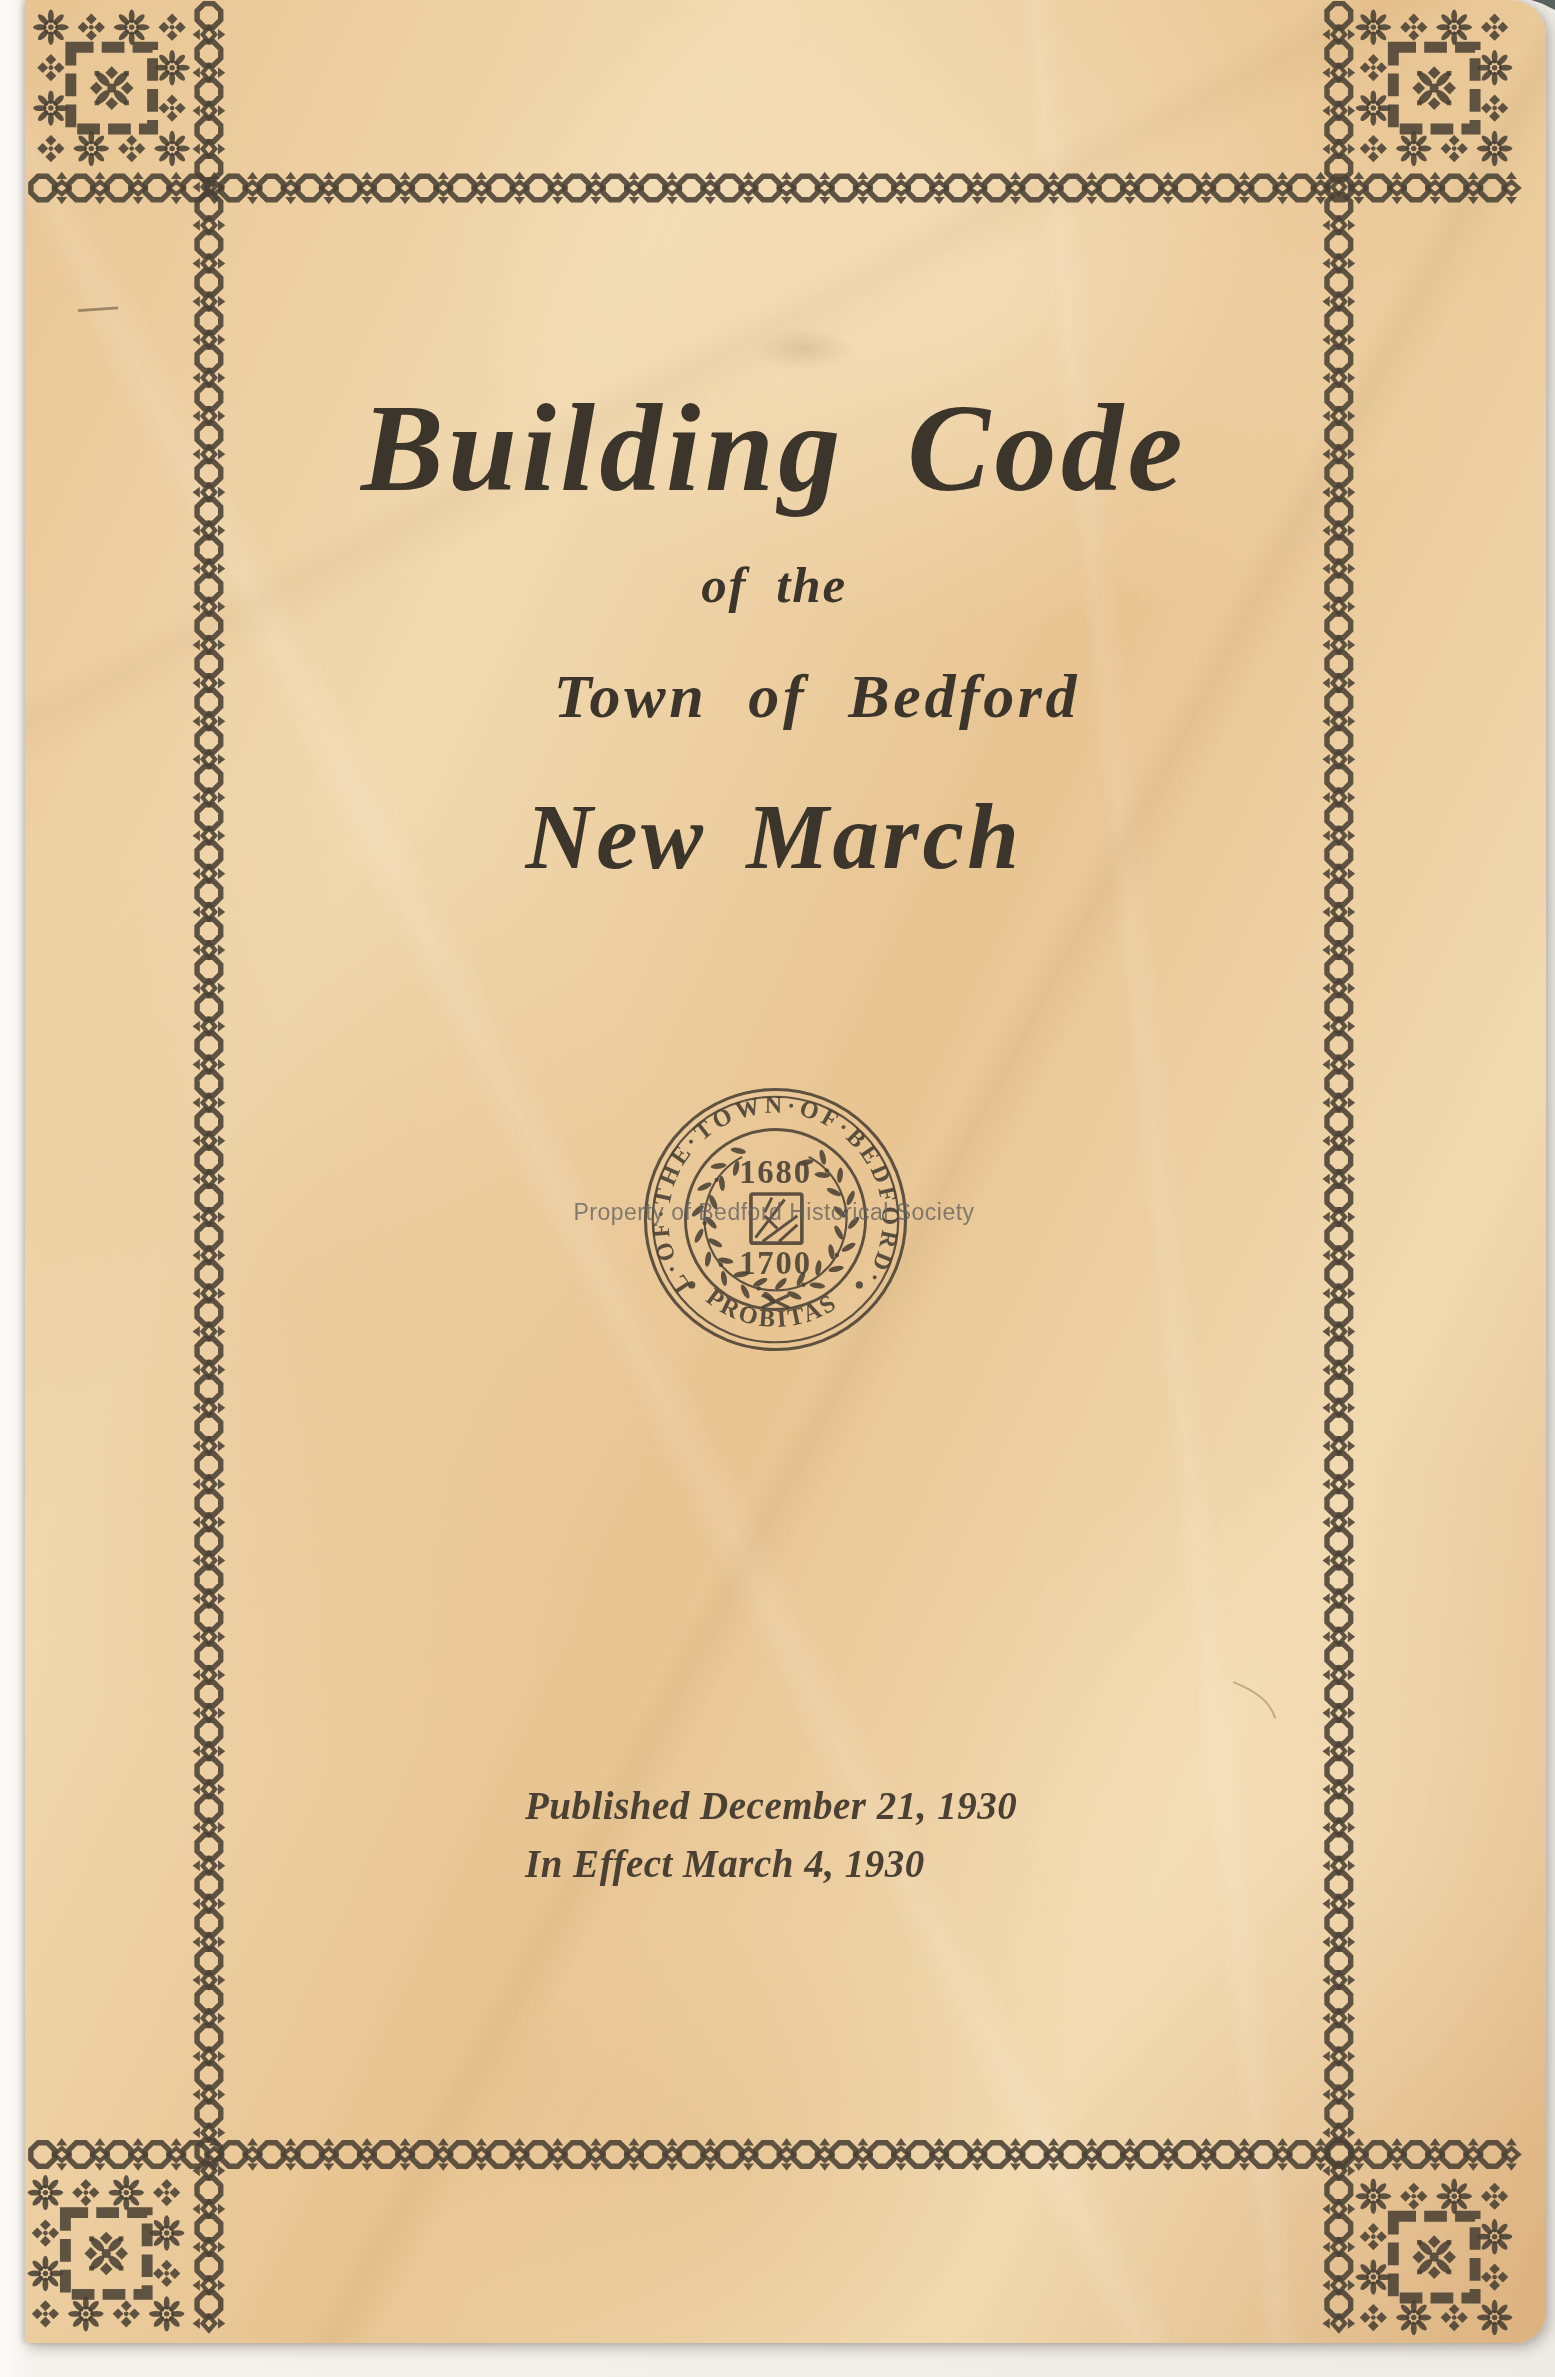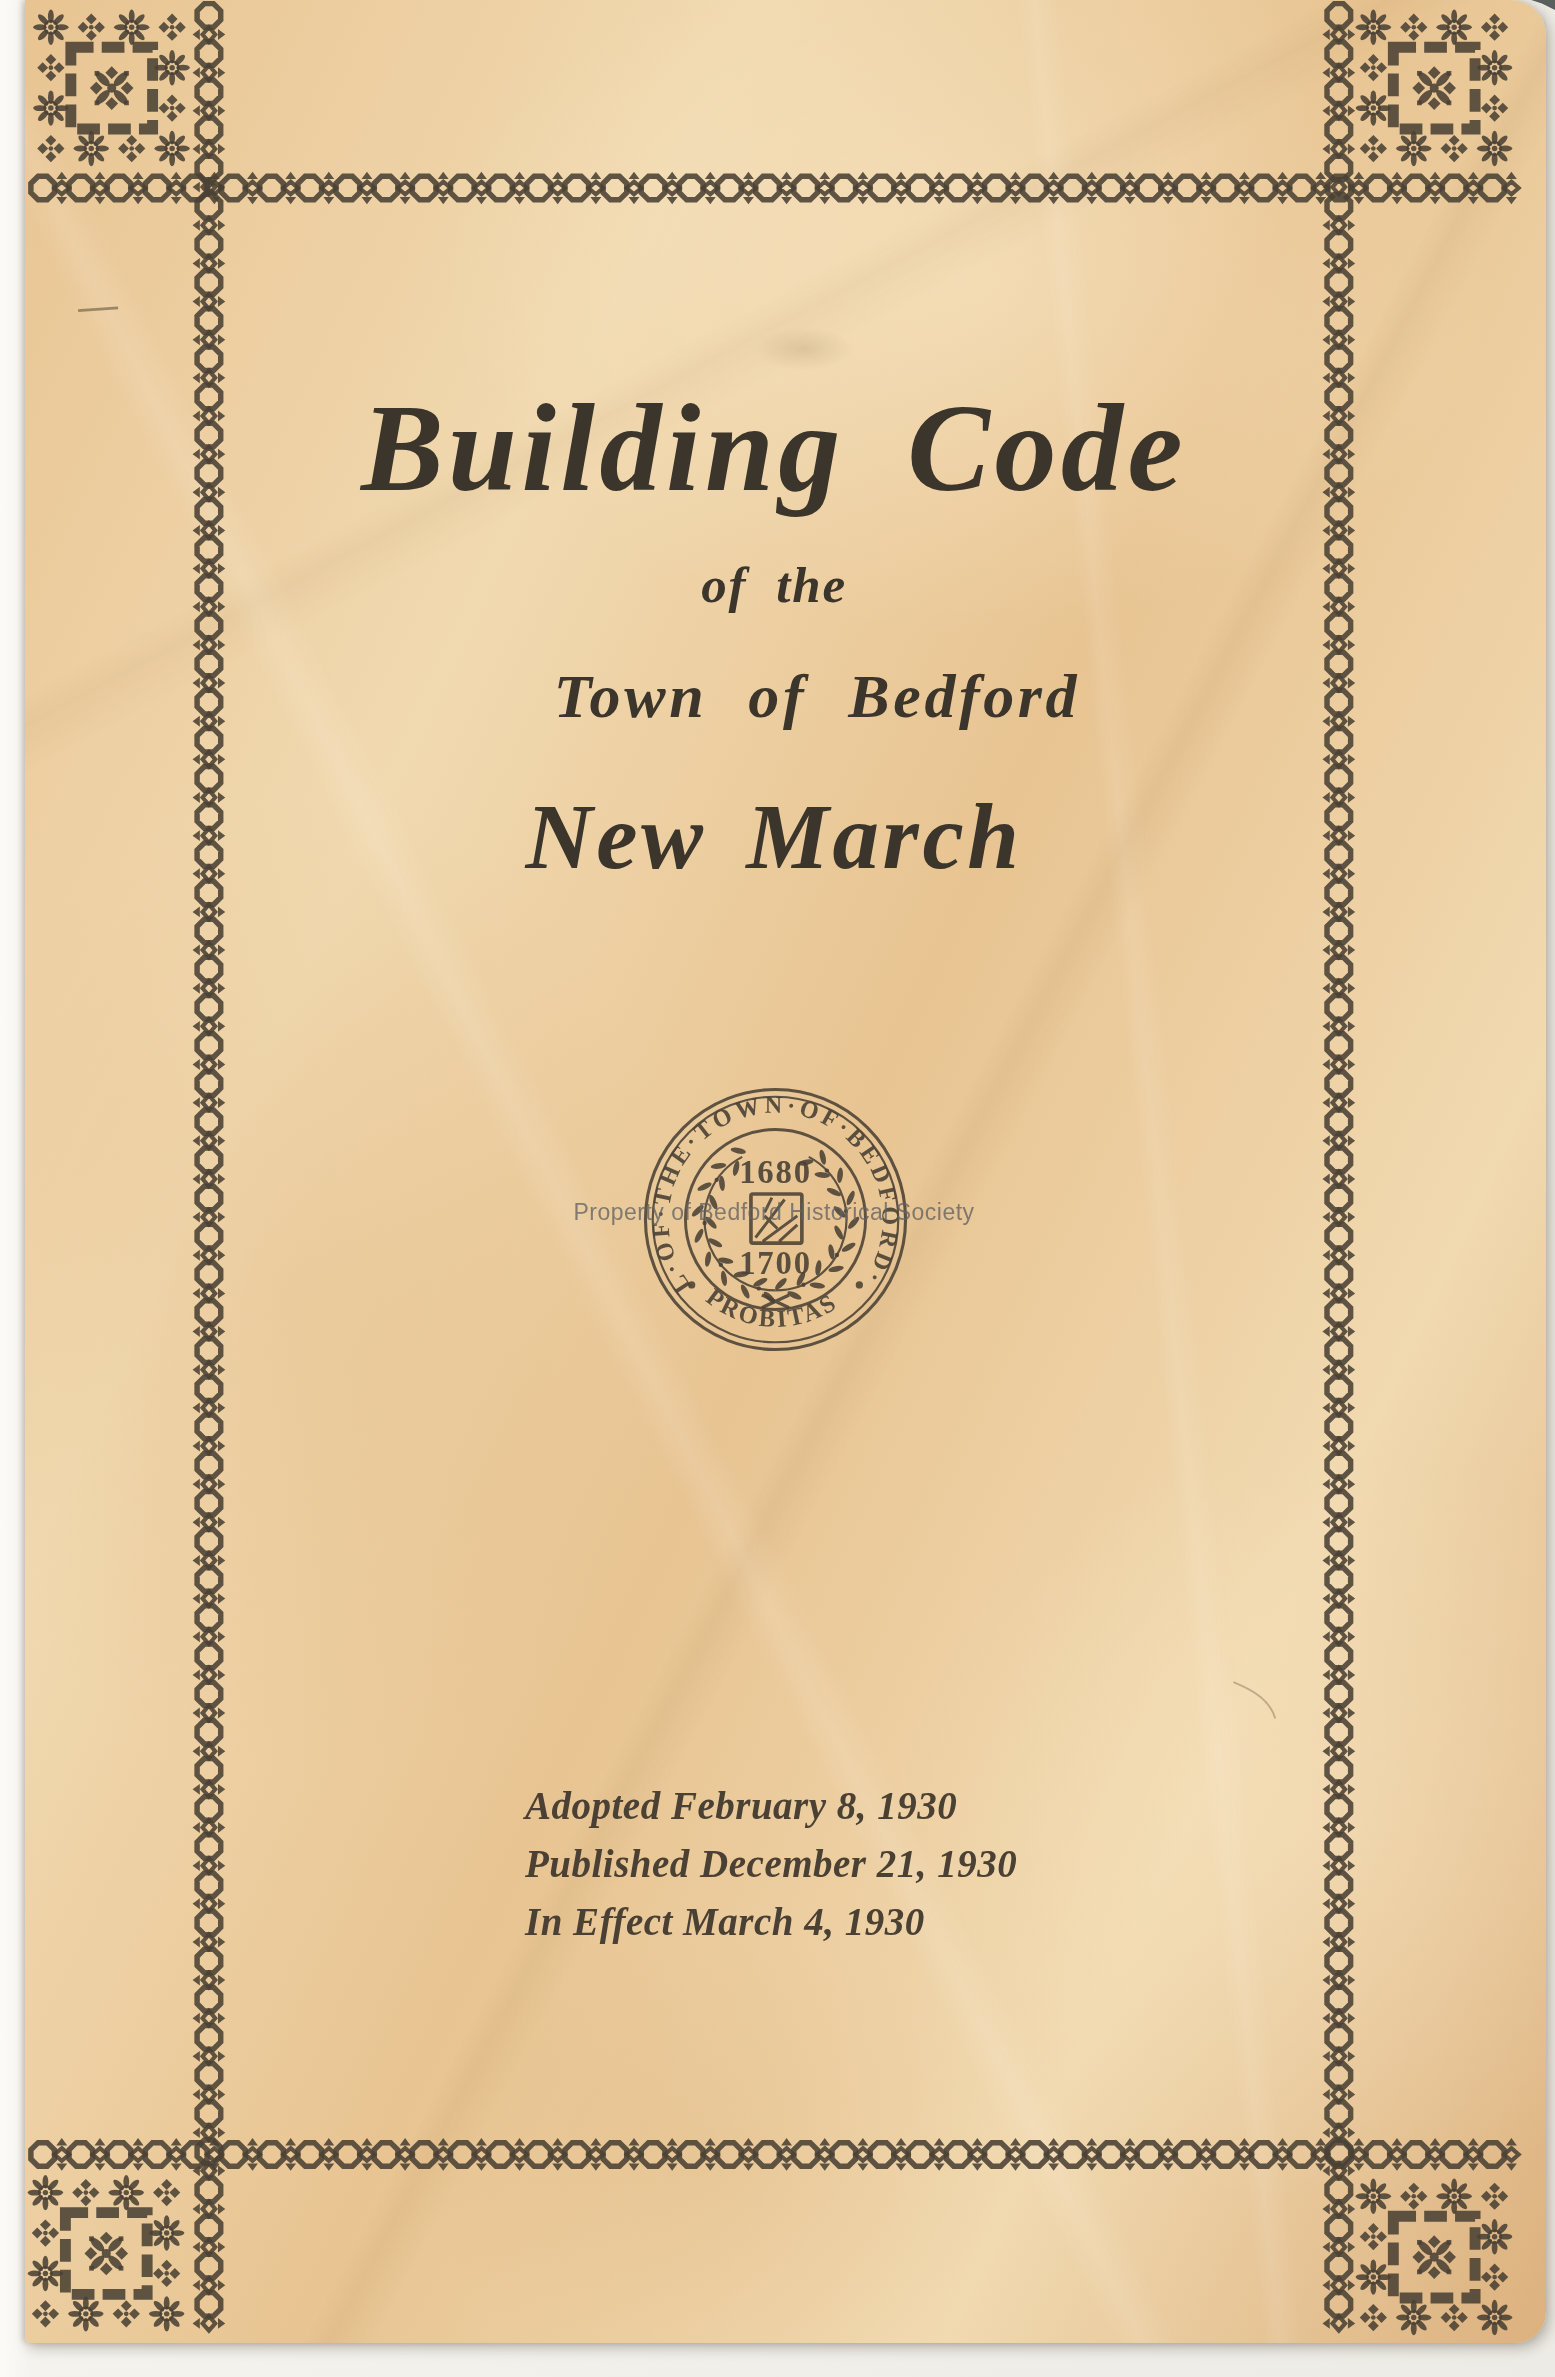--- a/index.html
+++ b/index.html
@@ -536,7 +536,6 @@
   <div class="watermark">Property of Bedford Historical Society</div>
 
   <div class="dates">
-    <div>Adopted February 8, 1930</div>
     <div>Published December 21, 1930</div>
     <div>In Effect March 4, 1930</div>
   </div>

